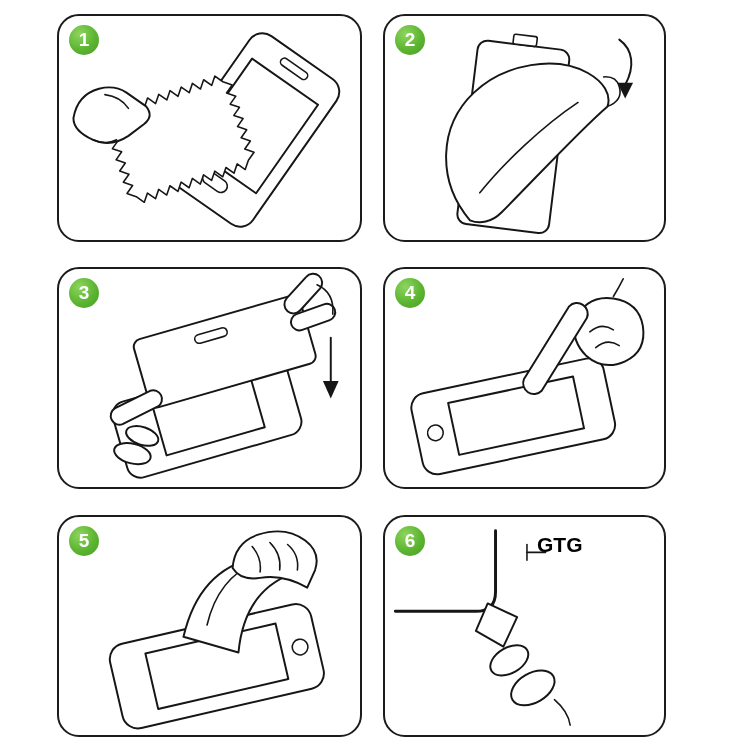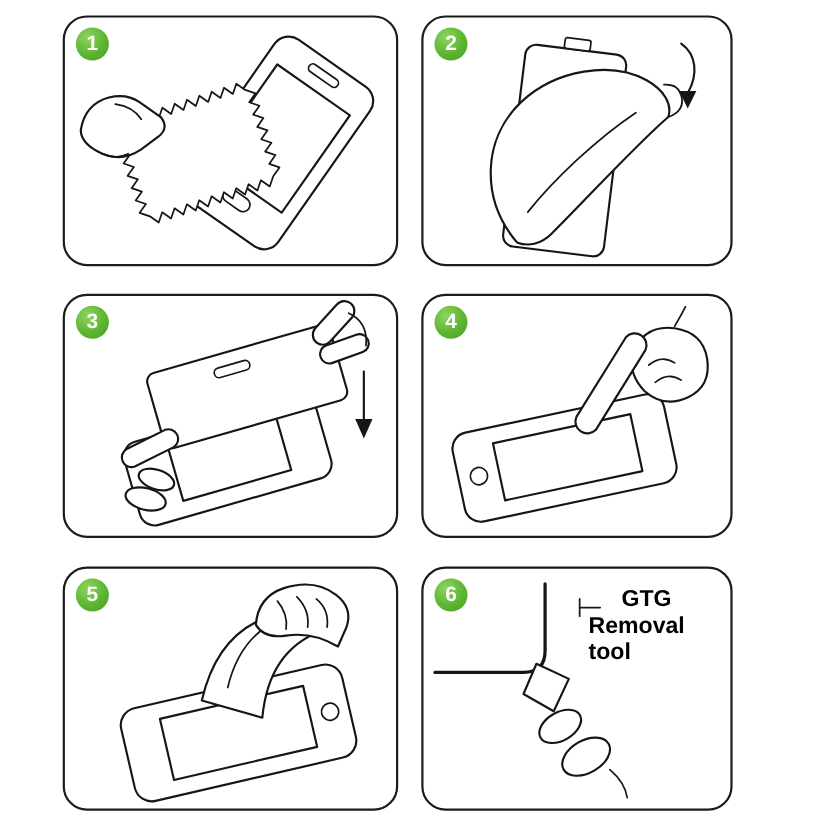--- a/index.html
+++ b/index.html
@@ -27,7 +27,7 @@
   .illus .thin { stroke-width:1.6; }
   .illus .thick { stroke-width:3; }
   .gtg-label { position:absolute; left:150px; top:16px; color:var(--text); font-weight:bold; font-size:21px; line-height:1.15; z-index:2; }
-  .gtg-l1 { margin-left:30px; }
+  .gtg-l1 { margin-left:2px; }
 </style>
 </head>
 <body>

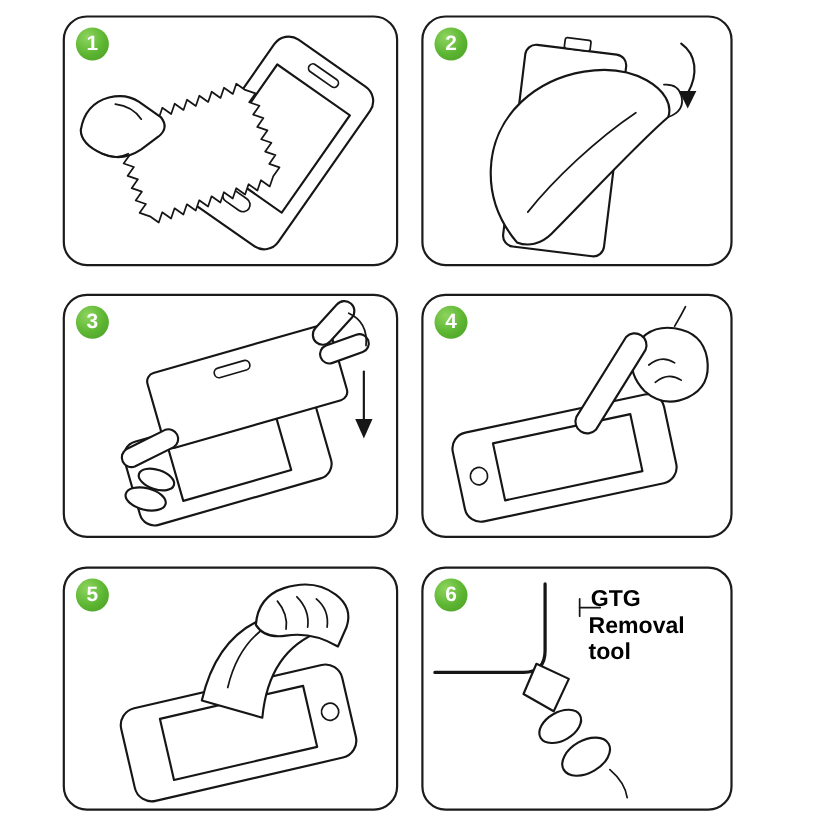--- a/index.html
+++ b/index.html
@@ -160,7 +160,6 @@
     </svg>
     <div class="gtg-label">
       <div class="gtg-l1">GTG</div>
-      <div>Removal tool</div>
     </div>
   </section>
 

